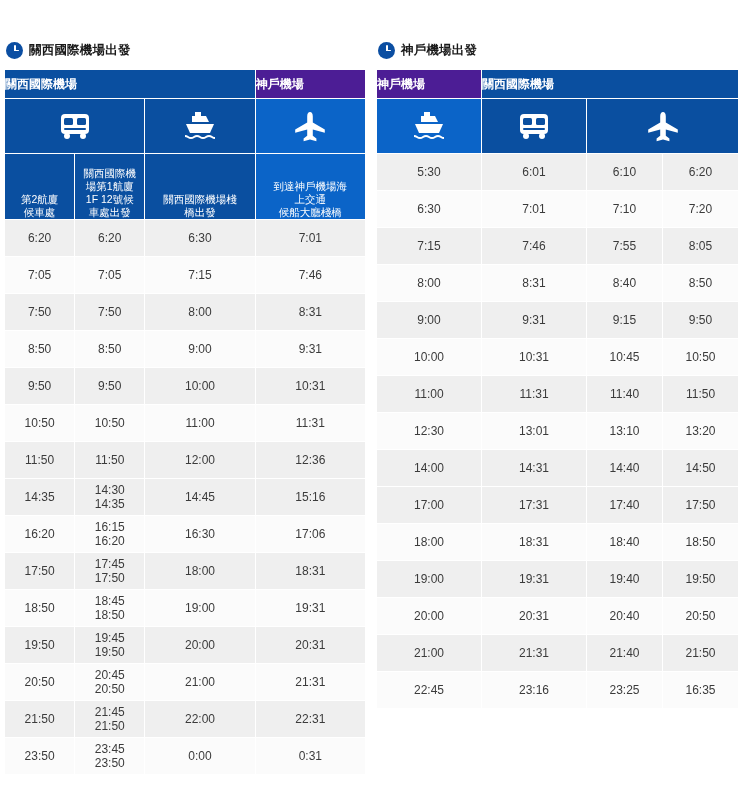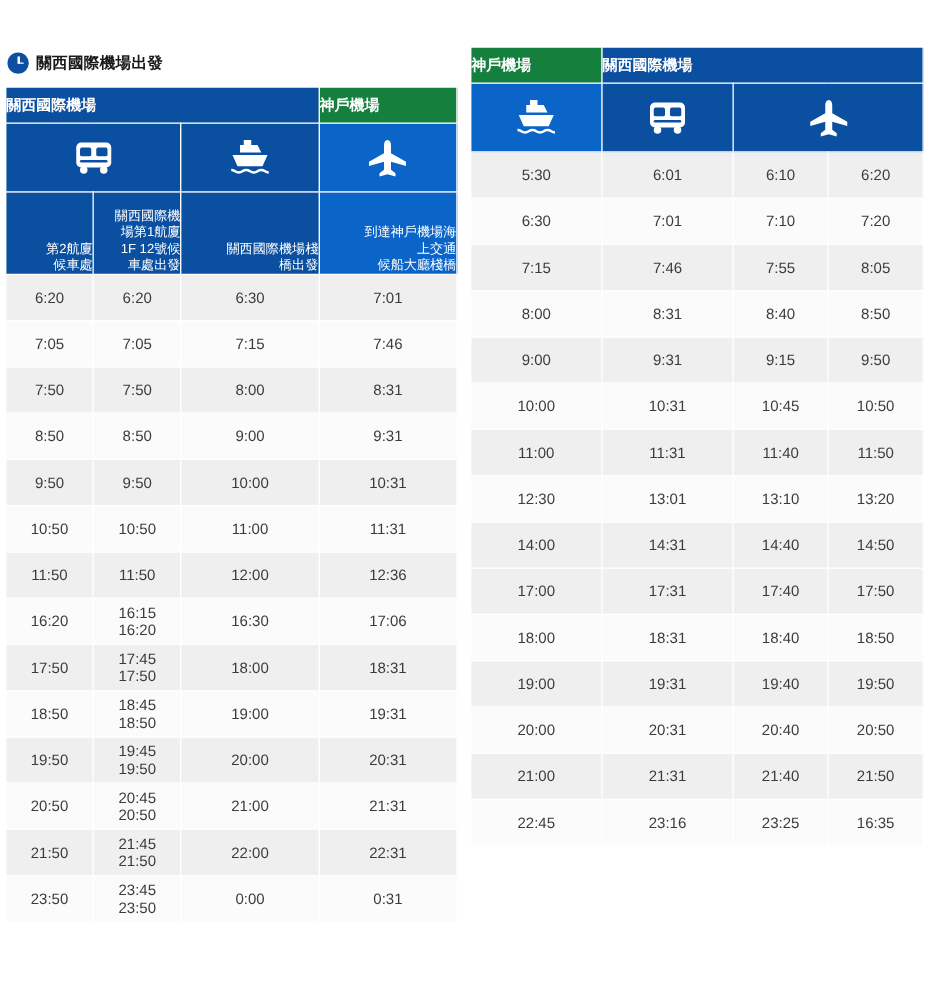--- a/index.html
+++ b/index.html
@@ -294,6 +294,10 @@
   </div>
 
   <div class="panel">
+    <div class="panel-title">
+      <span class="clock-icon"></span>
+      <span class="panel-title-text">神戶機場出發</span>
+    </div>
 
     <table class="sched">
       <colgroup>

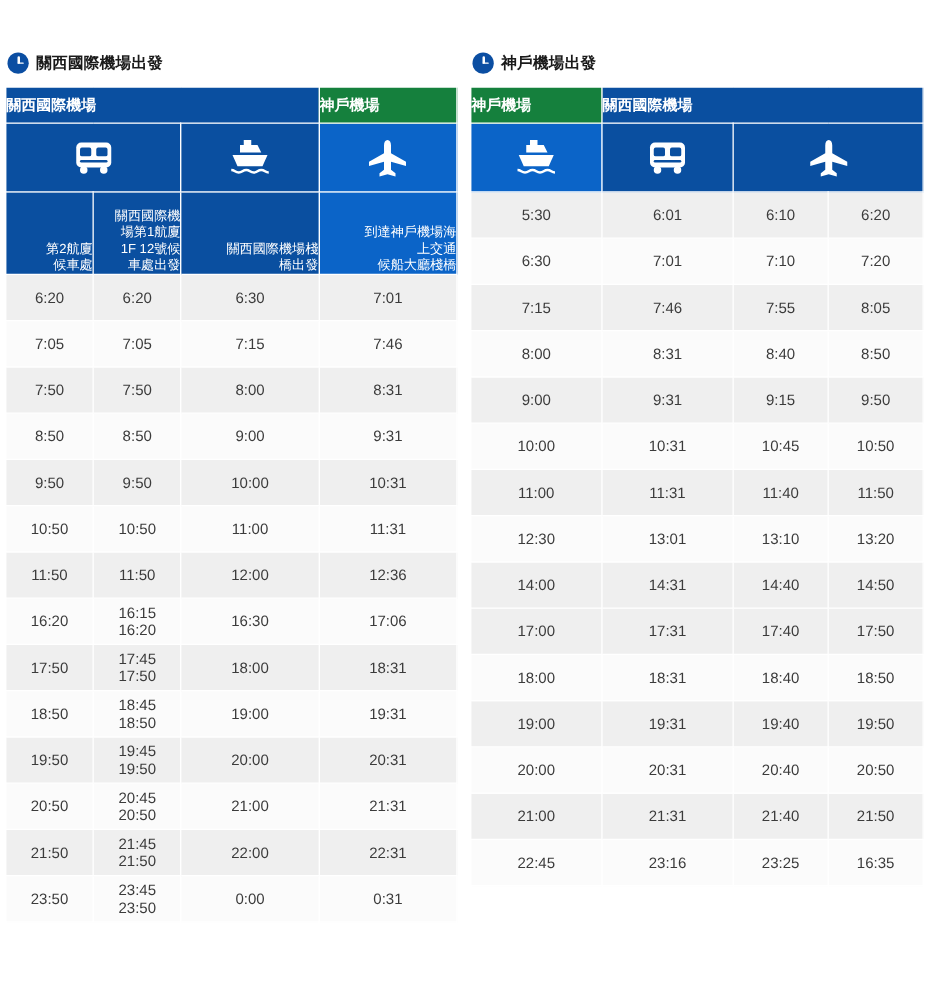--- a/index.html
+++ b/index.html
@@ -87,7 +87,7 @@
     vertical-align: middle;
   }
   .grp.alt {
-    background: #15803d;
+    background: #4c1d95;
     font-family: Liberation Serif, serif;
   }
   .iconcell {

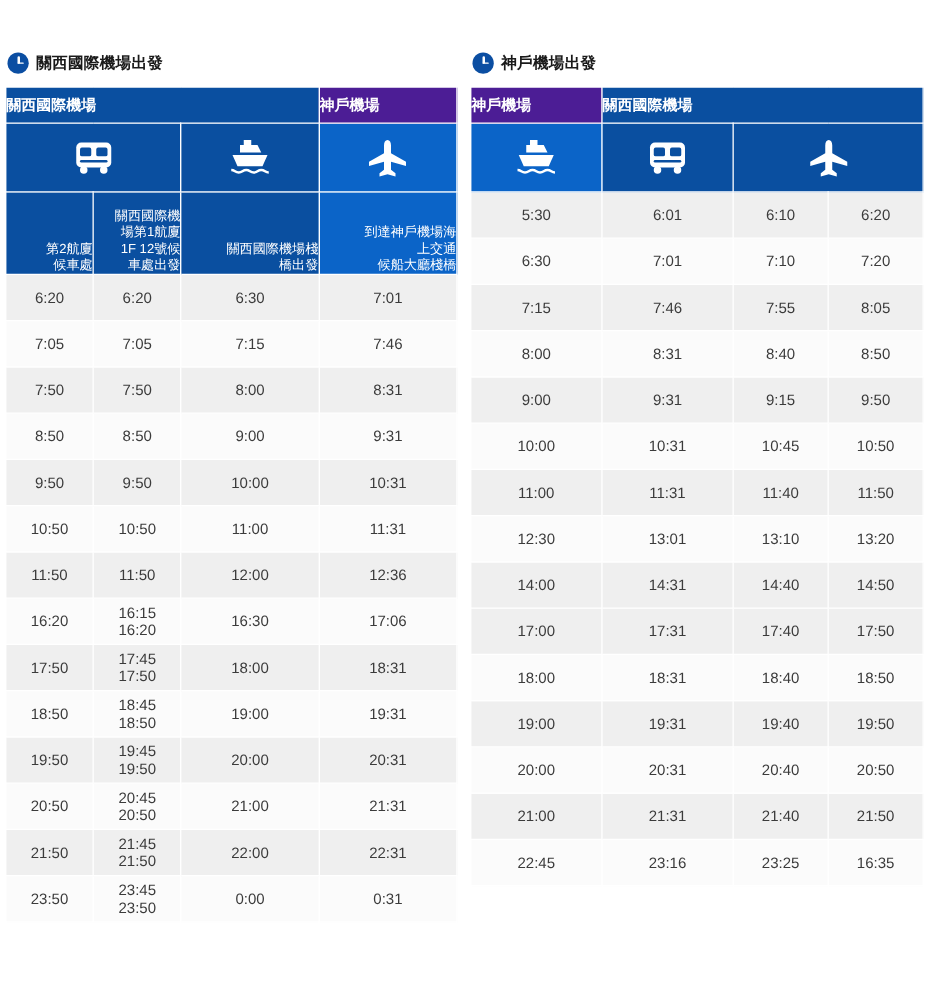--- a/index.html
+++ b/index.html
@@ -108,7 +108,7 @@
     color: #ffffff;
     font-size: 10.5px;
     line-height: 1.25;
-    text-align: right;
+    text-align: center;
     vertical-align: bottom;
     height: 66px;
     padding: 2px 2px 6px 2px;

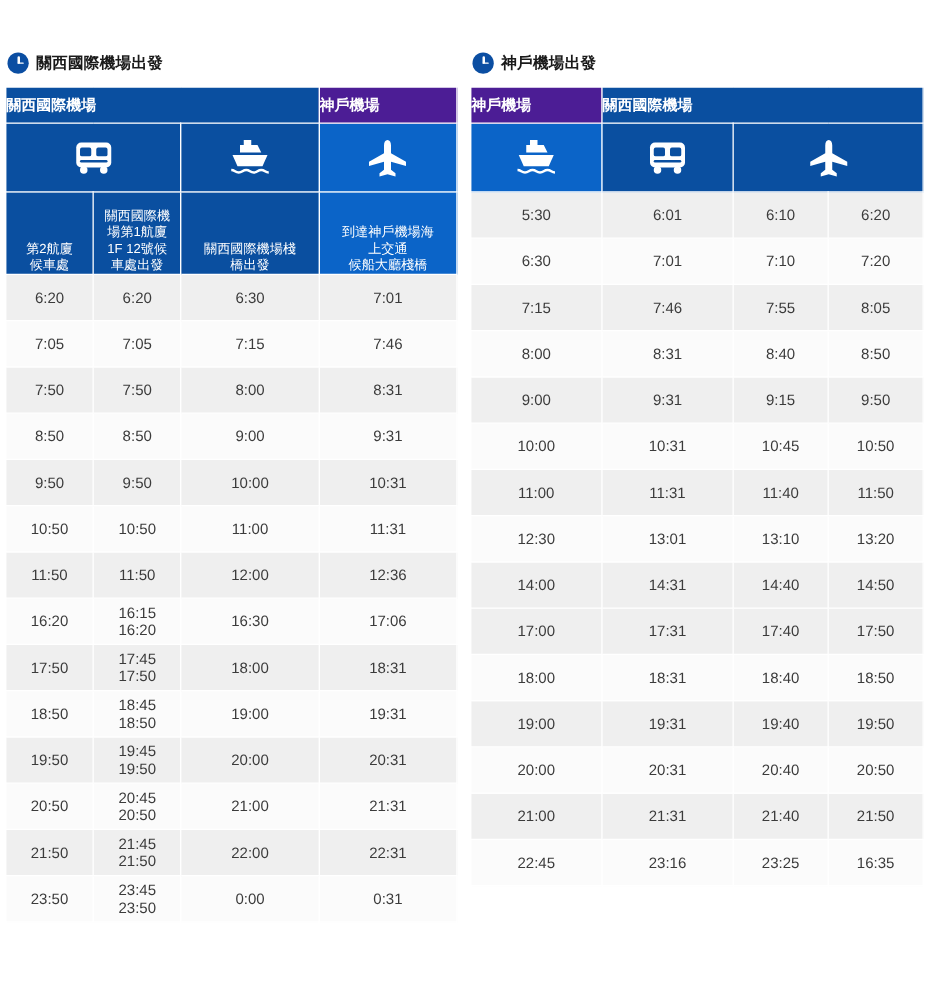--- a/index.html
+++ b/index.html
@@ -240,6 +240,13 @@
           <td class="time multi">12:00</td>
           <td class="time multi">12:36</td>
         </tr>
+        <tr class="odd">
+          <td class="time multi">14:35</td>
+          <td class="time multi">14:30
+14:35</td>
+          <td class="time multi">14:45</td>
+          <td class="time multi">15:16</td>
+        </tr>
         <tr class="even">
           <td class="time multi">16:20</td>
           <td class="time multi">16:15

